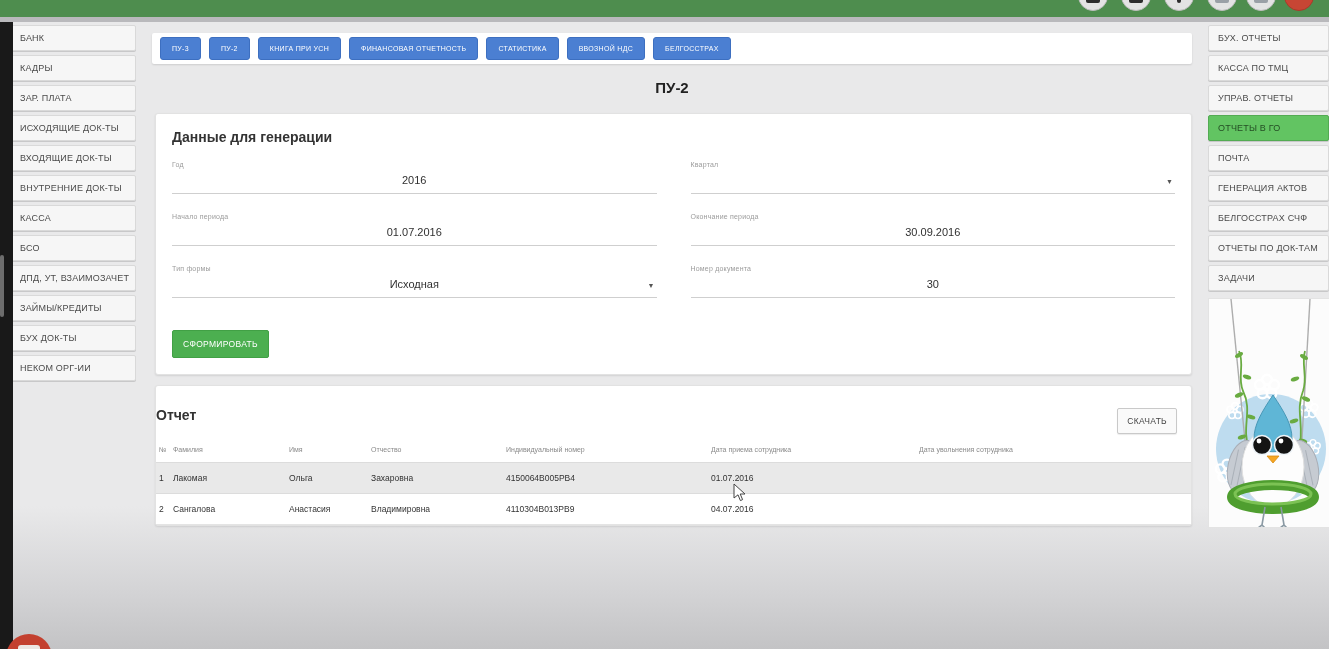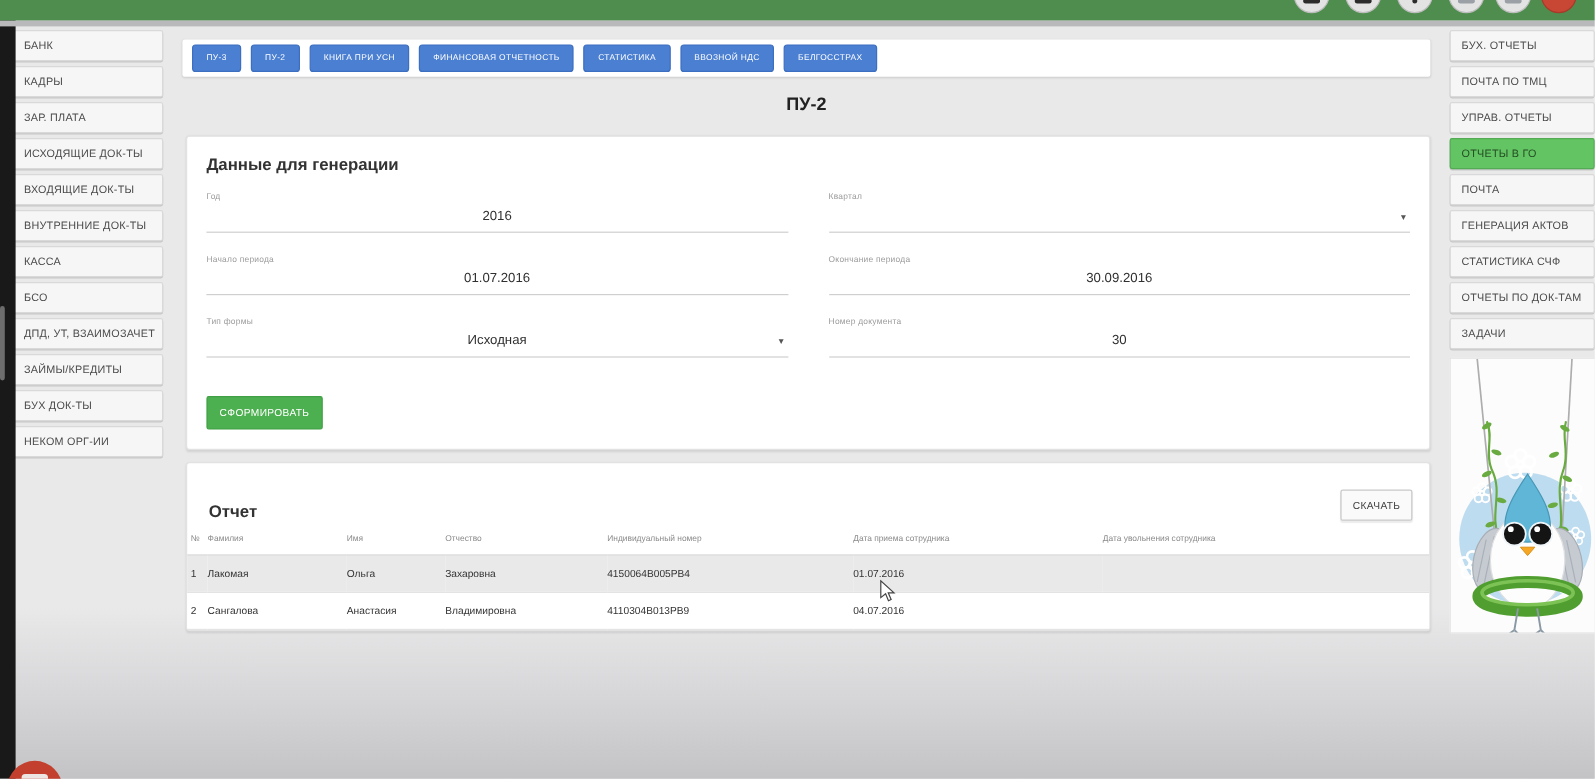--- a/index.html
+++ b/index.html
@@ -117,7 +117,7 @@
 
 <nav class="sidemenu right" id="right-menu">
     <div class="menu-item">БУХ. ОТЧЕТЫ</div>
-    <div class="menu-item">ПОЧТА ПО ТМЦ</div>
+    <div class="menu-item">КАССА ПО ТМЦ</div>
     <div class="menu-item">УПРАВ. ОТЧЕТЫ</div>
     <div class="menu-item active">ОТЧЕТЫ В ГО</div>
     <div class="menu-item">ПОЧТА</div>

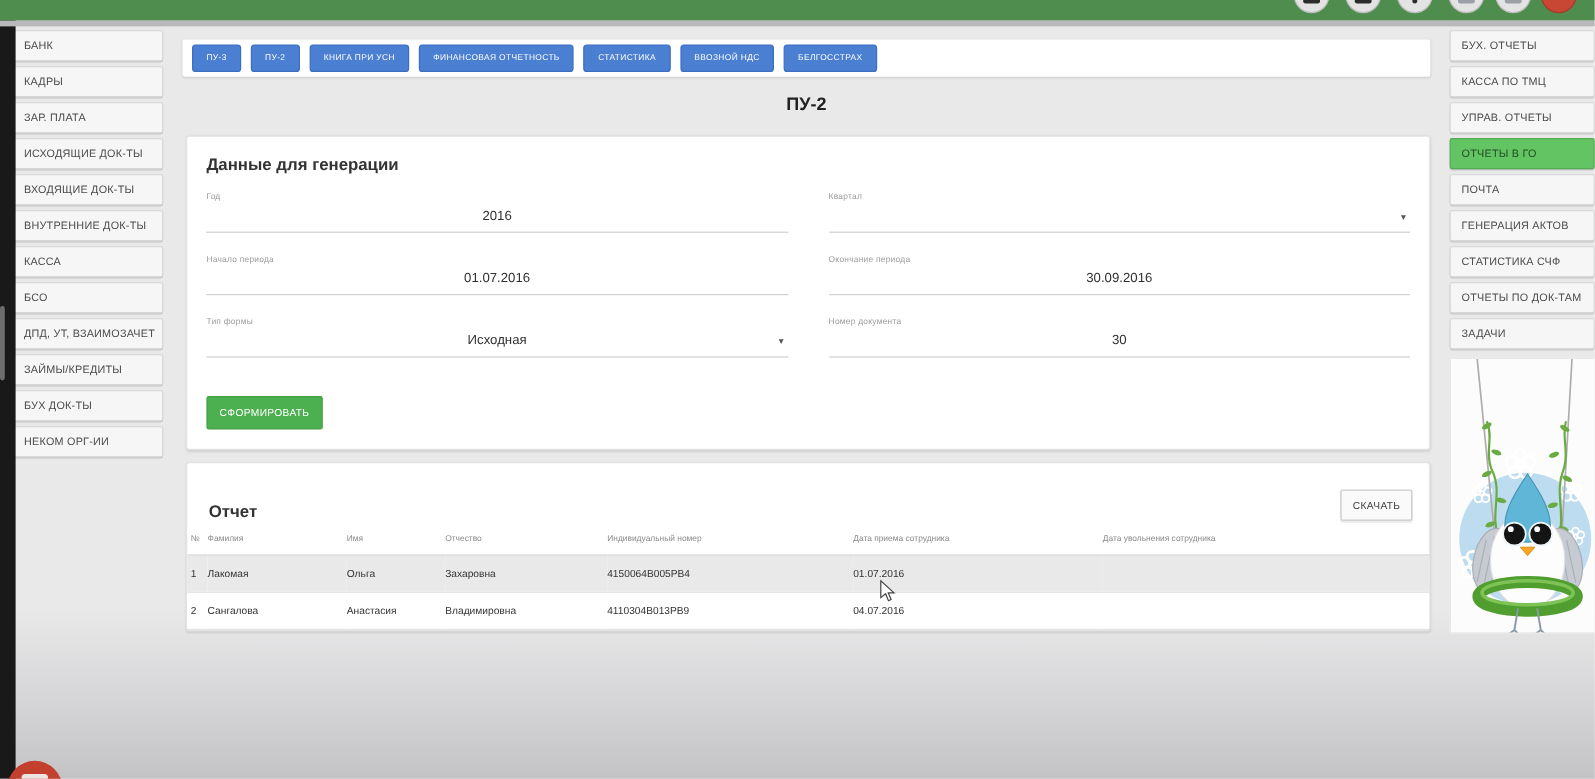--- a/index.html
+++ b/index.html
@@ -122,7 +122,7 @@
     <div class="menu-item active">ОТЧЕТЫ В ГО</div>
     <div class="menu-item">ПОЧТА</div>
     <div class="menu-item">ГЕНЕРАЦИЯ АКТОВ</div>
-    <div class="menu-item">СТАТИСТИКА СЧФ</div>
+    <div class="menu-item">БЕЛГОССТРАХ СЧФ</div>
     <div class="menu-item">ОТЧЕТЫ ПО ДОК-ТАМ</div>
     <div class="menu-item">ЗАДАЧИ</div>
   </nav>

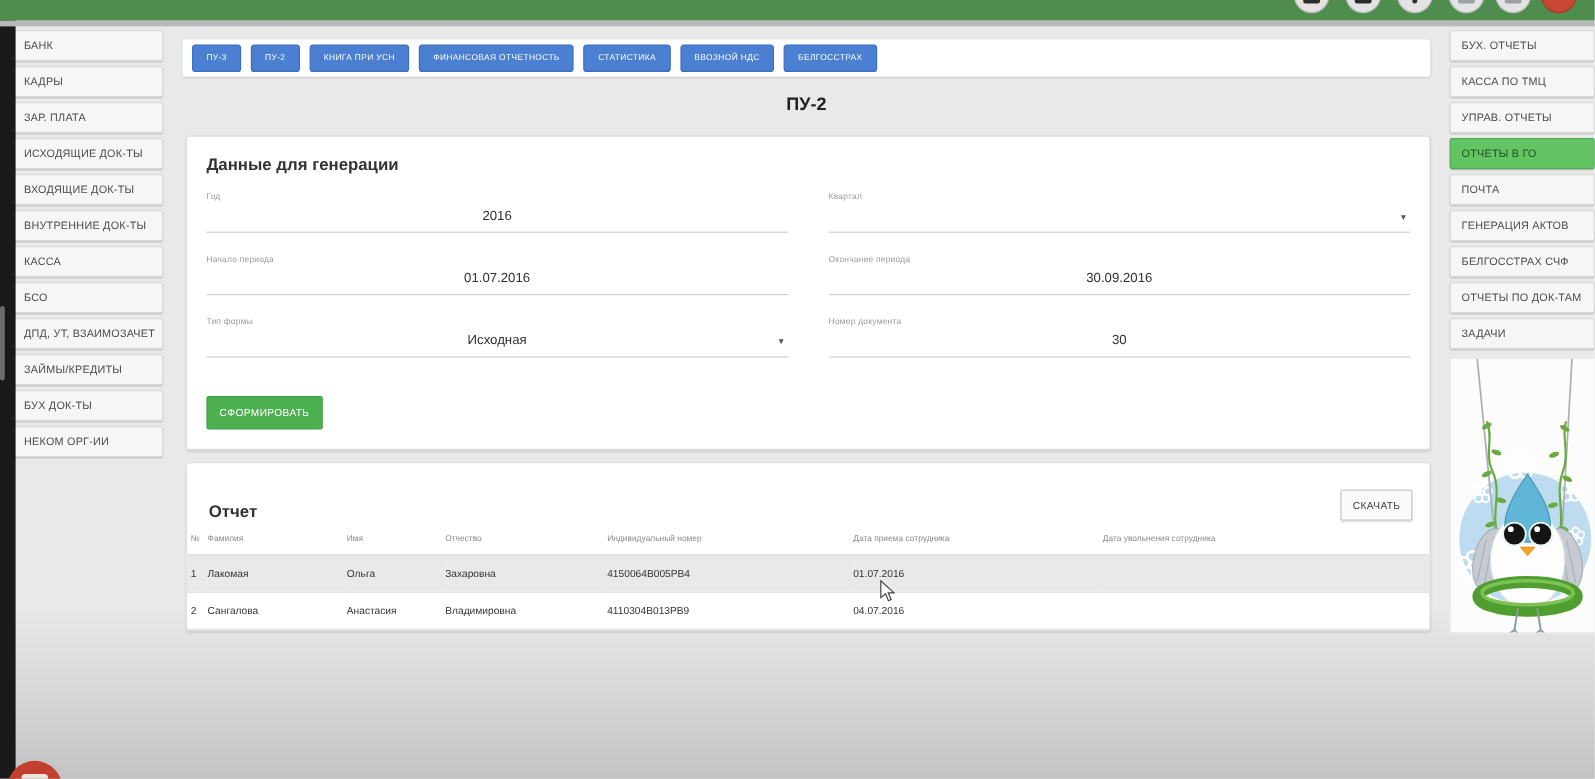--- a/index.html
+++ b/index.html
@@ -57,7 +57,7 @@
   .submit-btn { margin-top:32px; display:inline-block; background:#4caf50; border:1px solid #41a045;
     color:#fff; font-size:8.5px; letter-spacing:.3px; padding:8px 10px; border-radius:2px; cursor:pointer; }
   .report-card { left:155px; top:385px; width:1037px; height:141px; }
-  .report-head { display:flex; justify-content:space-between; align-items:flex-end; padding:10px 14px 4px 18px; }
+  .report-head { display:flex; justify-content:space-between; align-items:center; padding:10px 14px 4px 0; }
   .download-btn { background:#fafafa; border:1px solid #c9c9c9; border-radius:2px; color:#444;
     font-size:8.5px; letter-spacing:.3px; padding:7px 9px; box-shadow:0 1px 1px rgba(0,0,0,.08); cursor:pointer;margin-top:12px; }
   table.report { width:100%; border-collapse:collapse; table-layout:fixed; }

